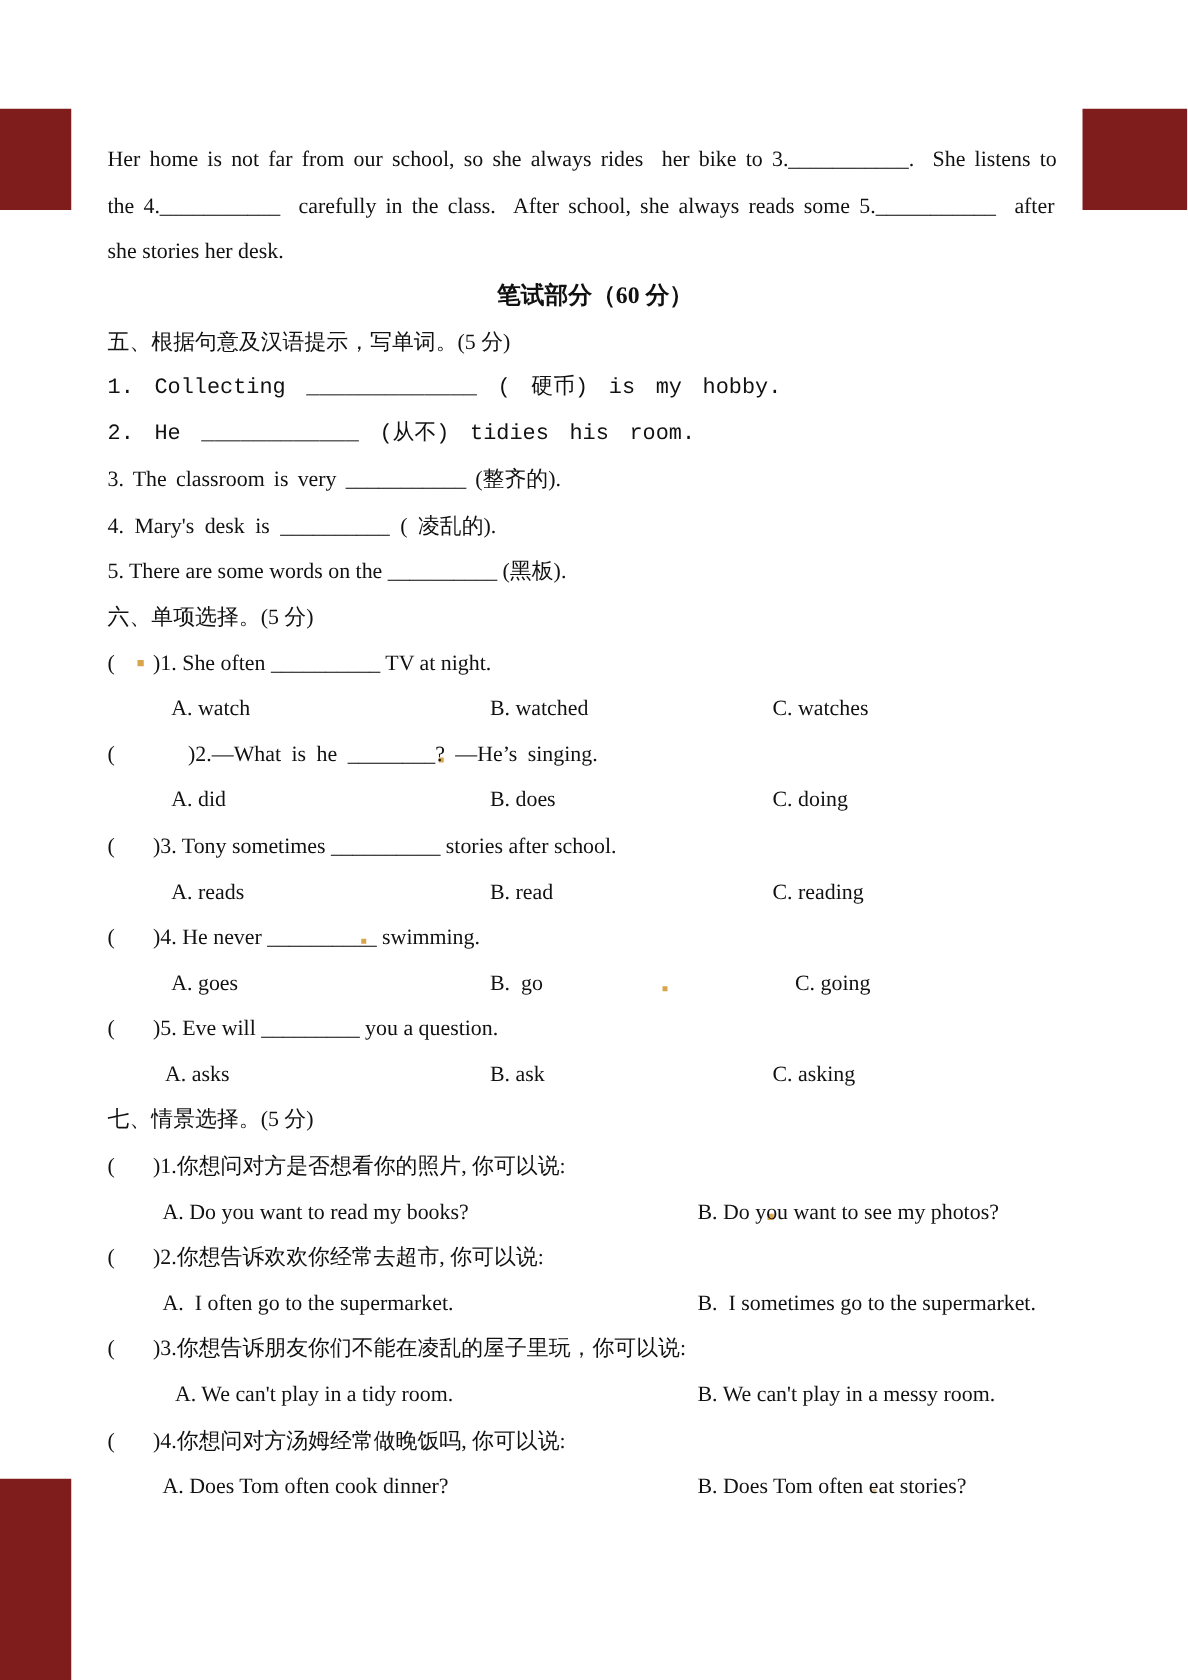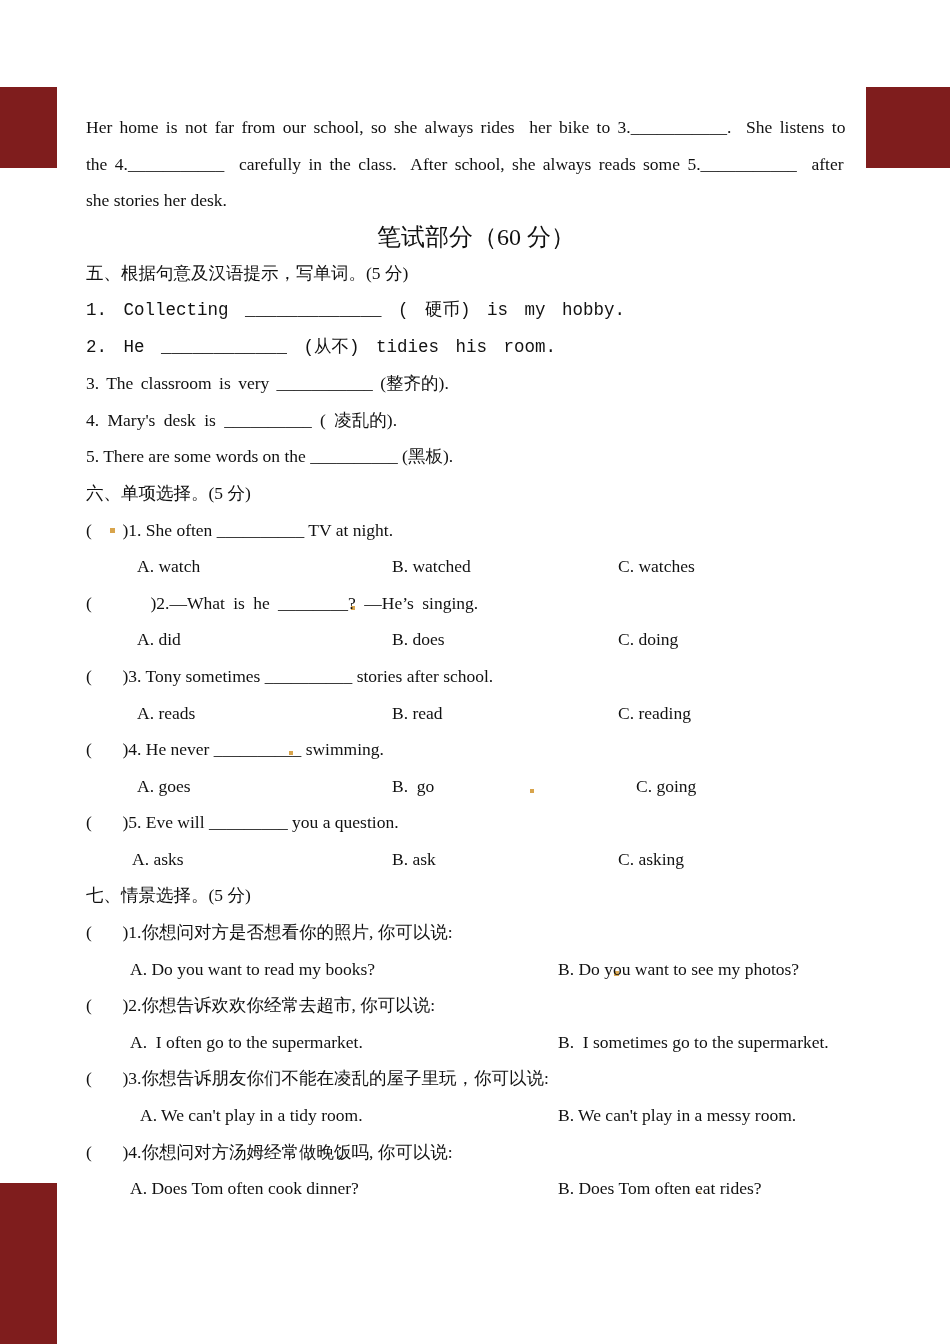--- a/index.html
+++ b/index.html
@@ -25,7 +25,7 @@
   }
   .row span{white-space:pre;}
   .center{text-align:center;}
-  .bold{font-weight:normal;font-size:24px;}
+  .bold{font-weight:bold;font-size:19px;}
   .ws-a{word-spacing:3px;}
   .ws-b{word-spacing:6px;font-family:Liberation Mono, monospace;}
   .ws-c{word-spacing:4px;}

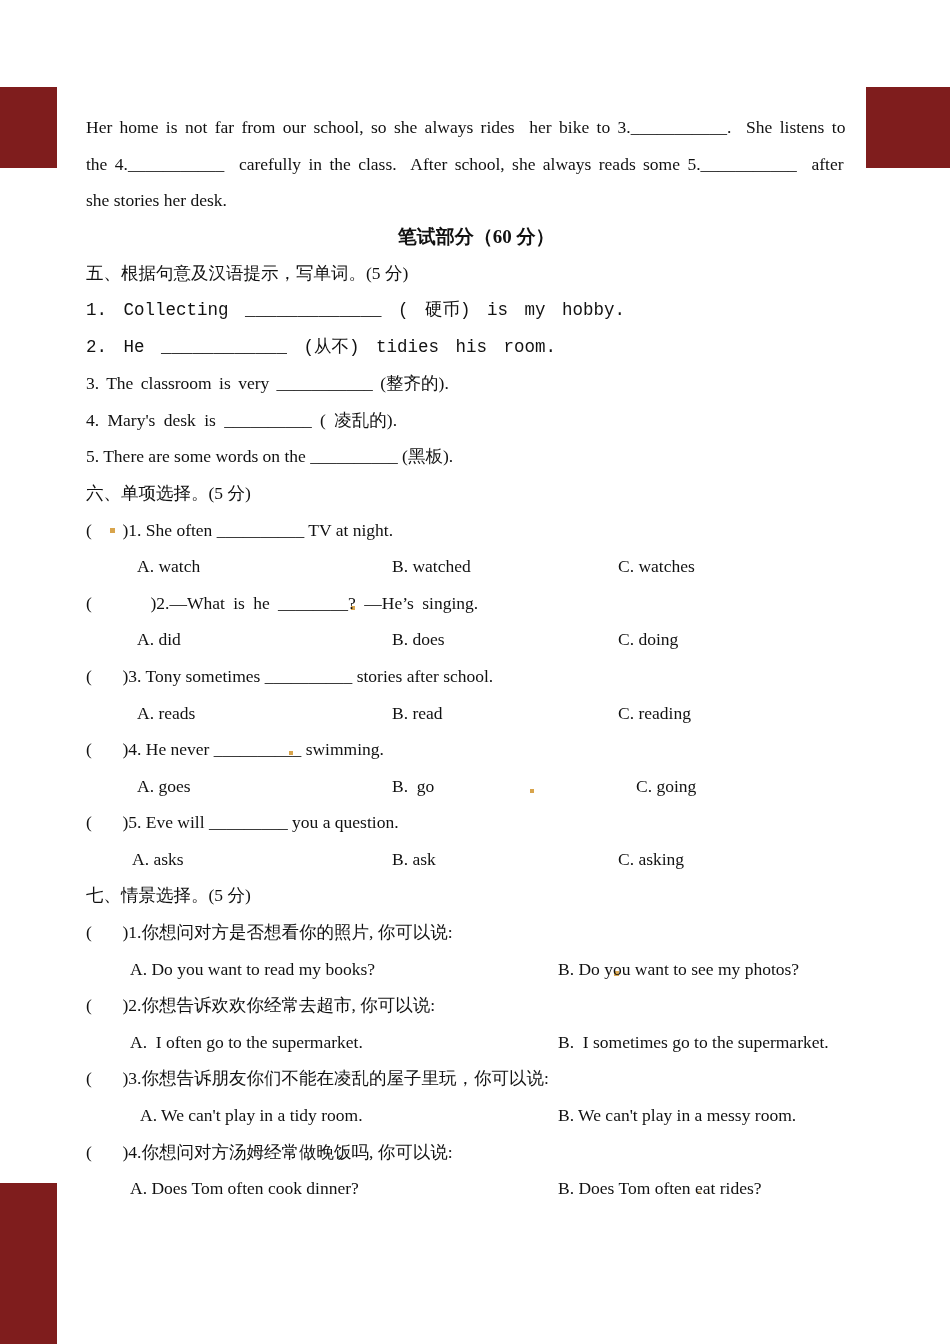--- a/index.html
+++ b/index.html
@@ -141,7 +141,7 @@
     <div class="row">(       )4.你想问对方汤姆经常做晚饭吗, 你可以说:</div>
     <div class="row">
       <span class="opt oa2">A. Does Tom often cook dinner?</span>
-      <span class="opt ob2">B. Does Tom often eat rides?</span>
+      <span class="opt ob2">B. Does Tom often eat stories?</span>
     </div>
 
   </div>

